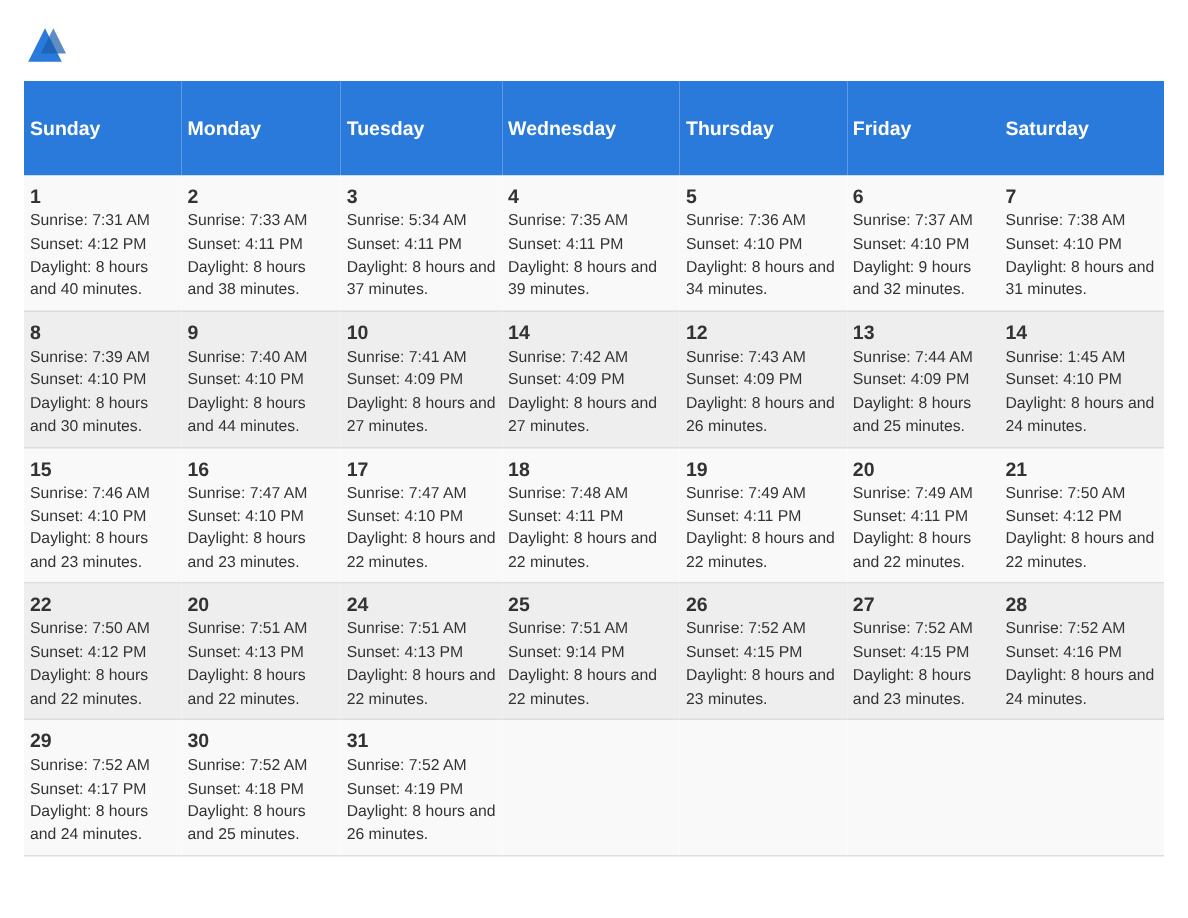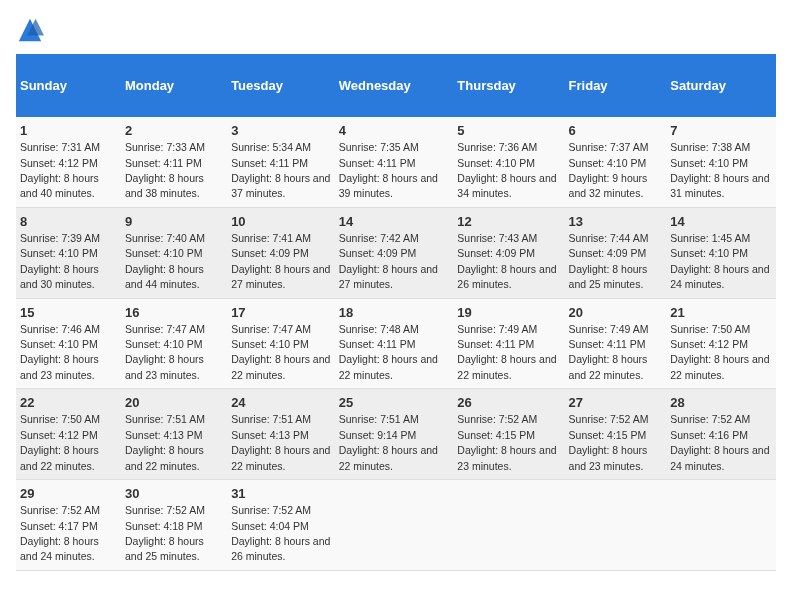--- a/index.html
+++ b/index.html
@@ -249,7 +249,7 @@
         <span class="day-info">Daylight: 8 hours and 25 minutes.</span></td>
         <td><span class="day-num">31</span>
         <span class="day-info">Sunrise: 7:52 AM</span><br>
-        <span class="day-info">Sunset: 4:04 PM</span><br>
+        <span class="day-info">Sunset: 4:19 PM</span><br>
         <span class="day-info">Daylight: 8 hours and 26 minutes.</span></td>
         <td></td>
         <td></td>

